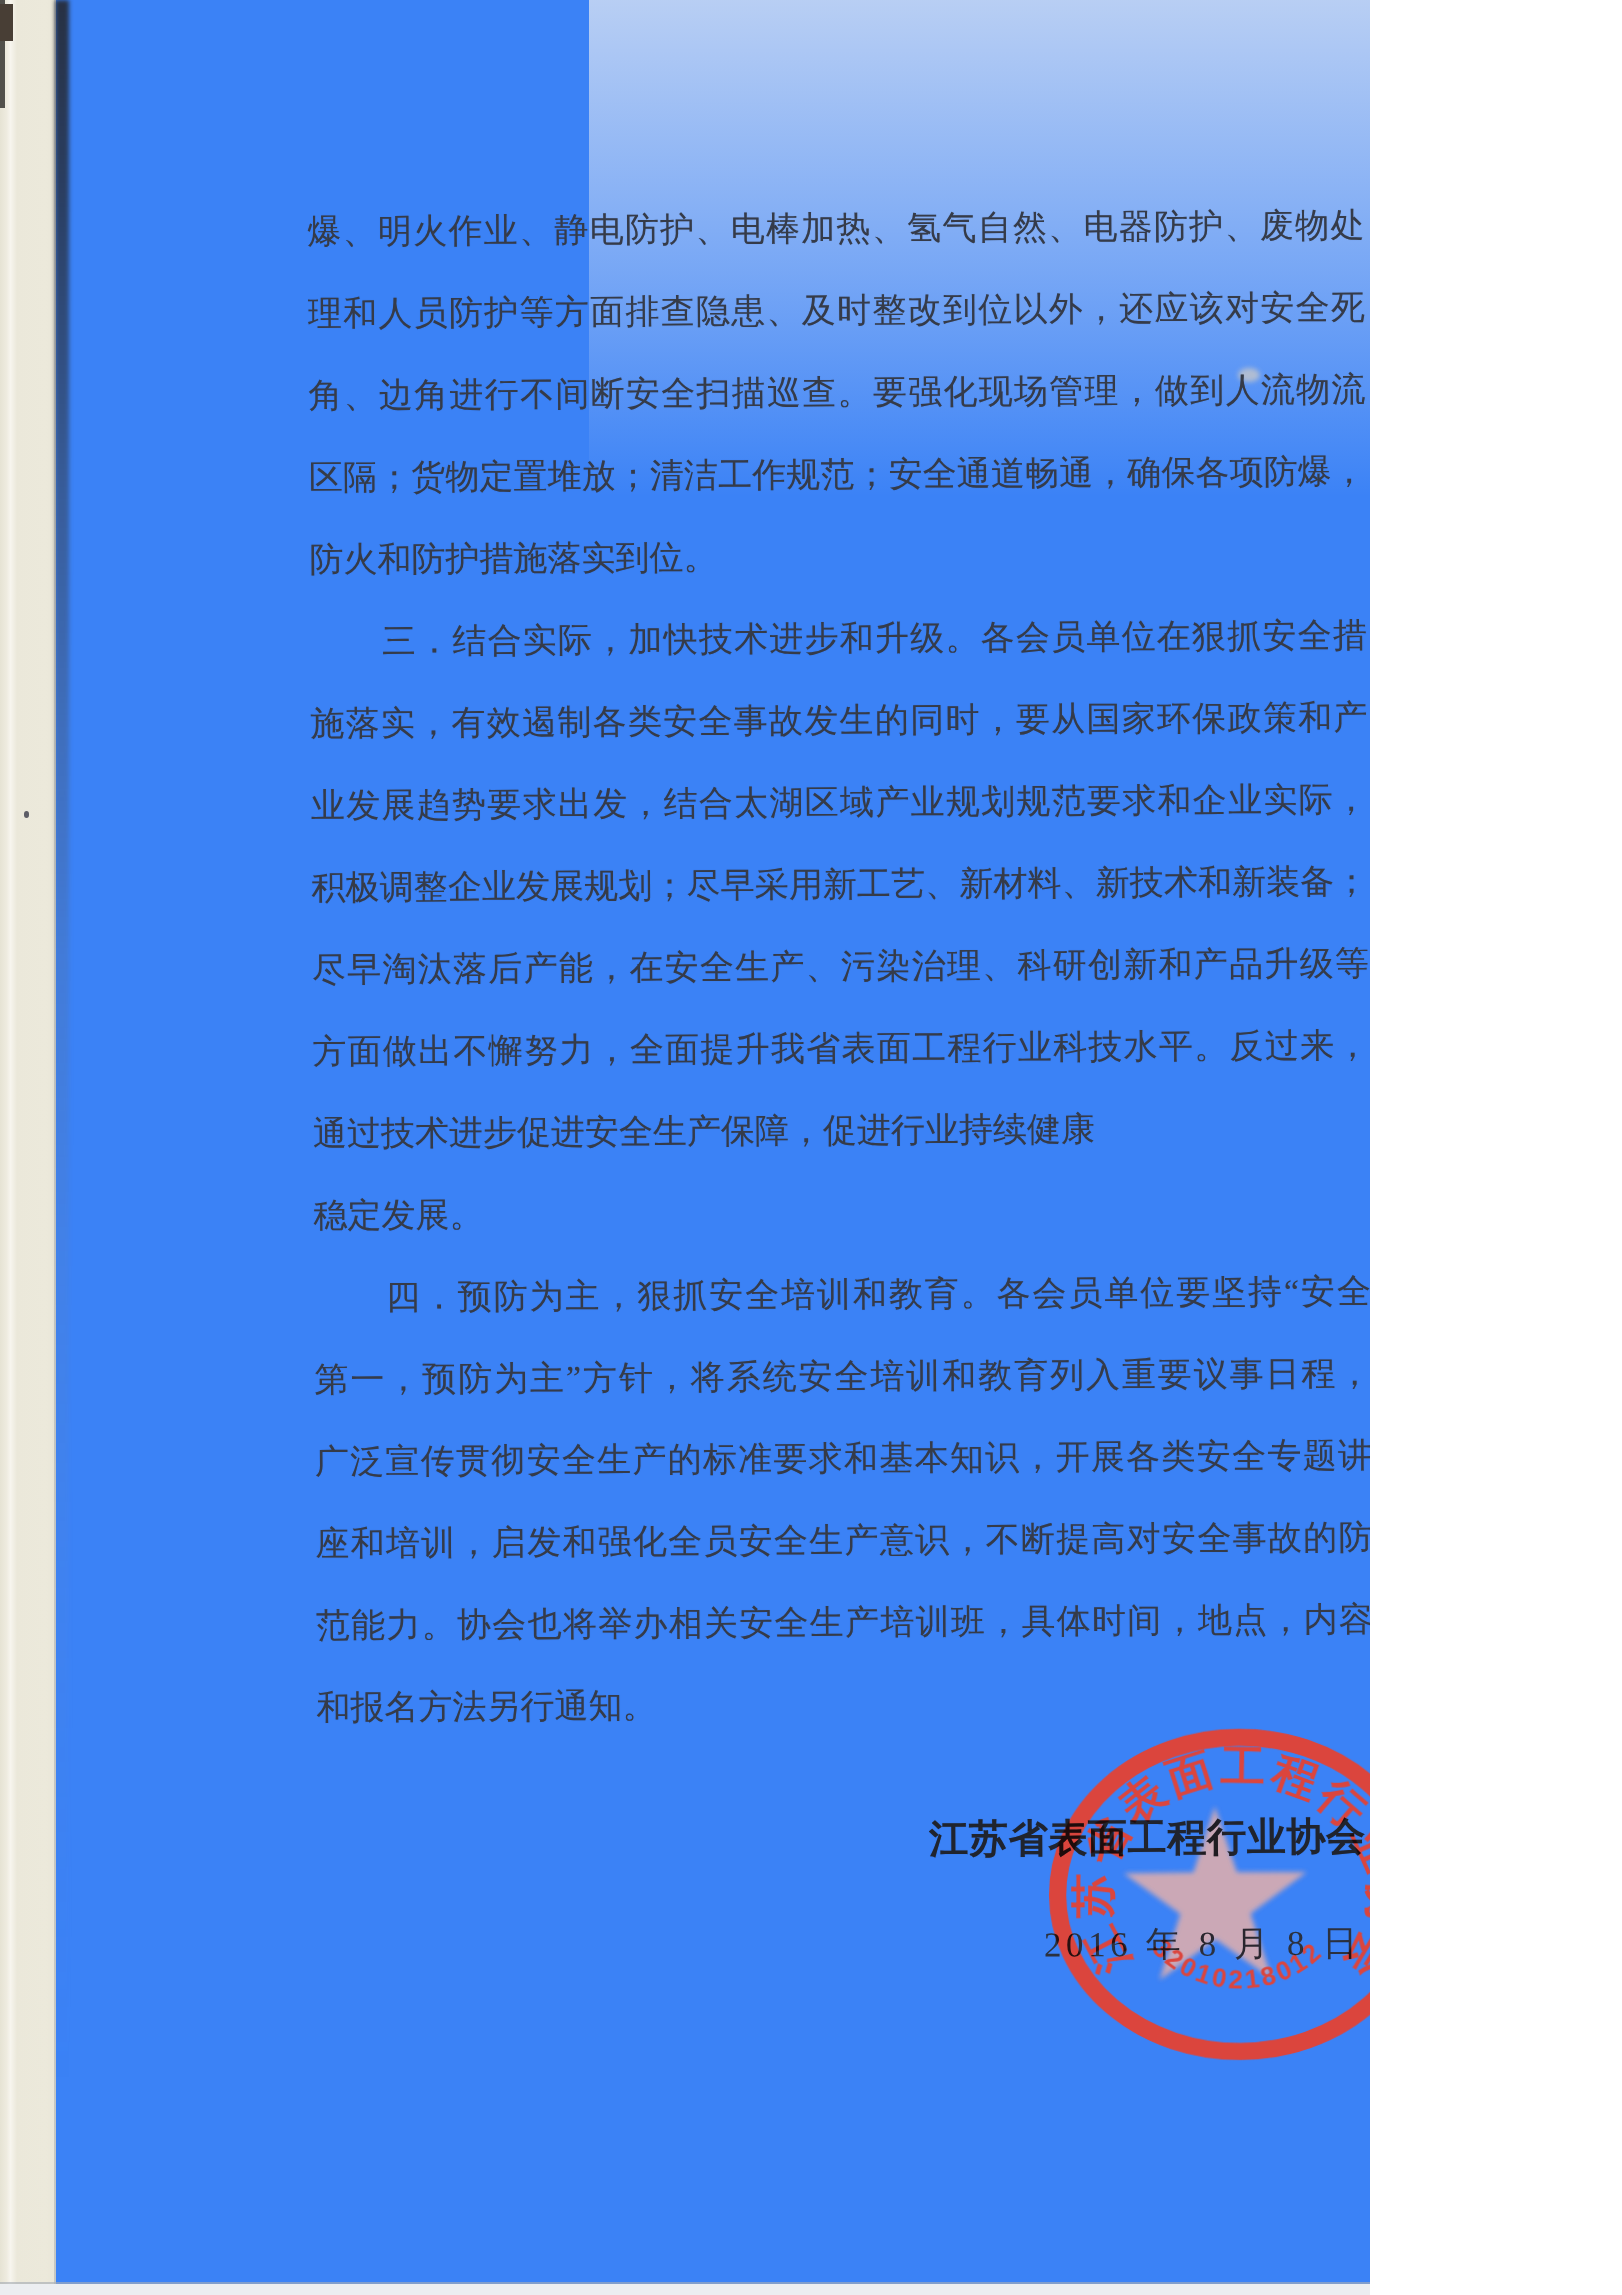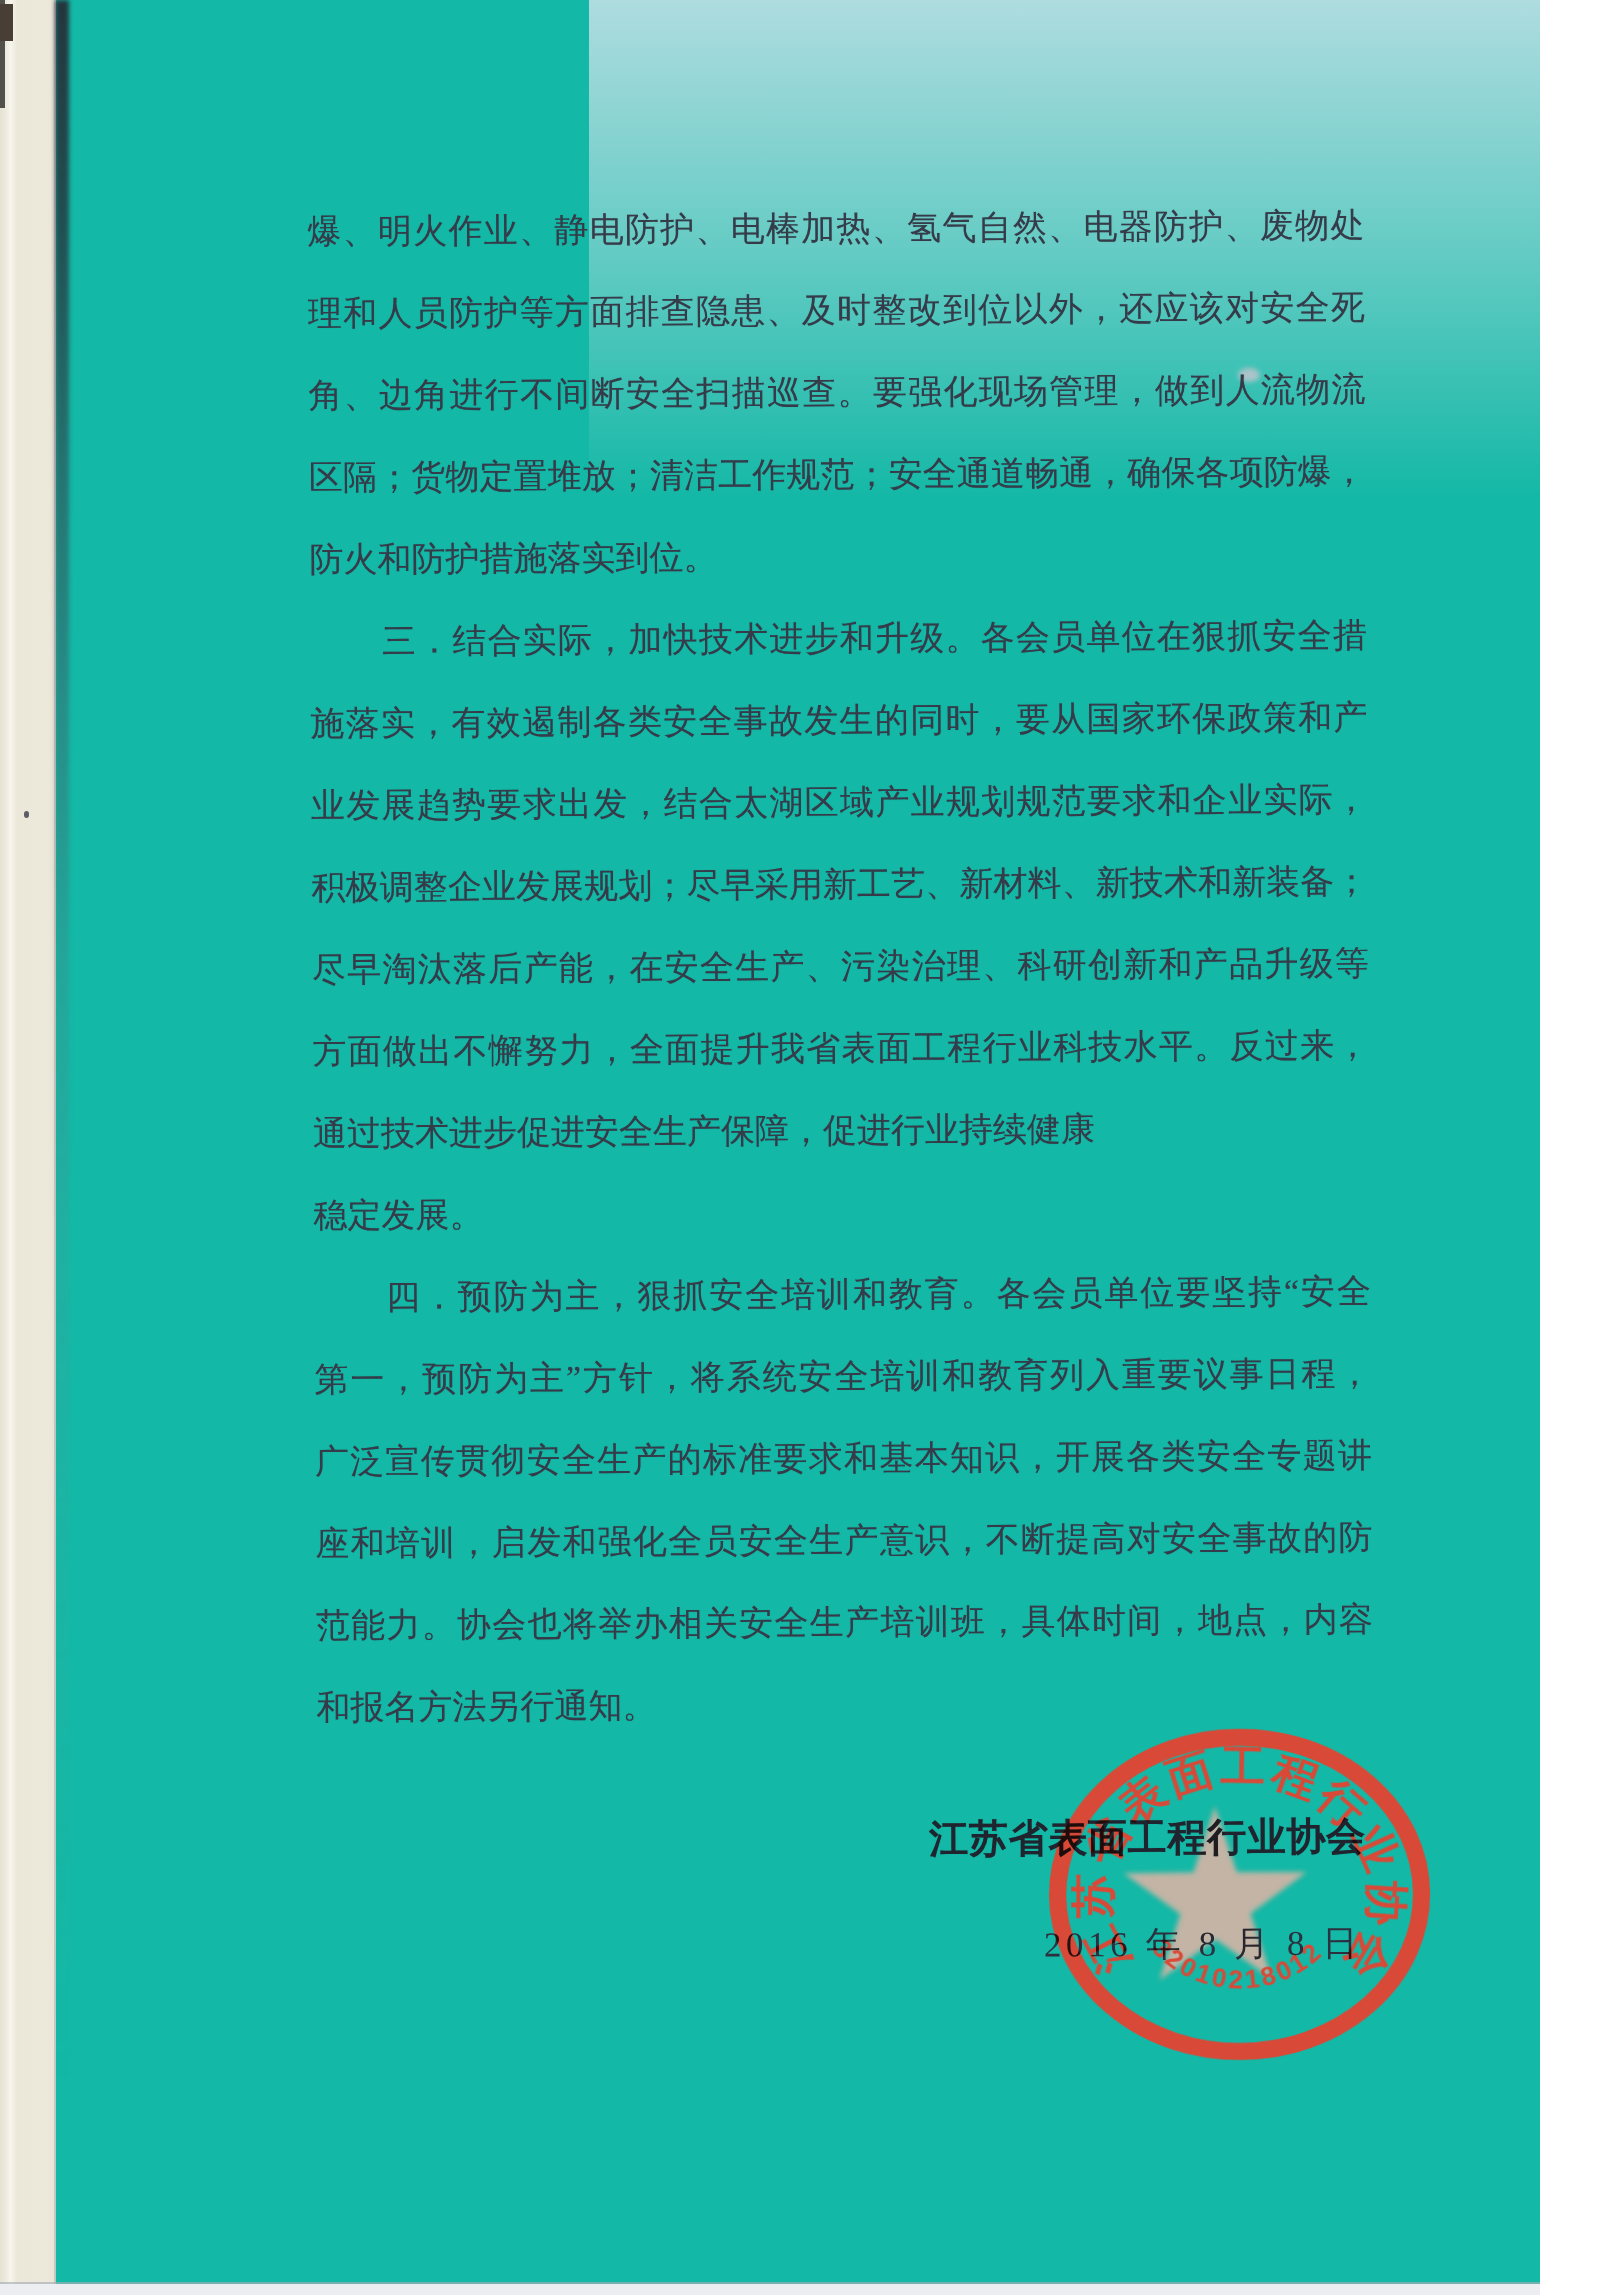--- a/index.html
+++ b/index.html
@@ -5,8 +5,8 @@
   html,body{margin:0;padding:0;background:#ffffff;}
   .page{
     position:relative;
-    width:1540px;height:2295px;
-    background:#14b8a6;
+    width:1370px;height:2295px;
+    background:#3b82f6;
     overflow:hidden;
     font-family:"Liberation Serif","DejaVu Serif",serif;
   }

